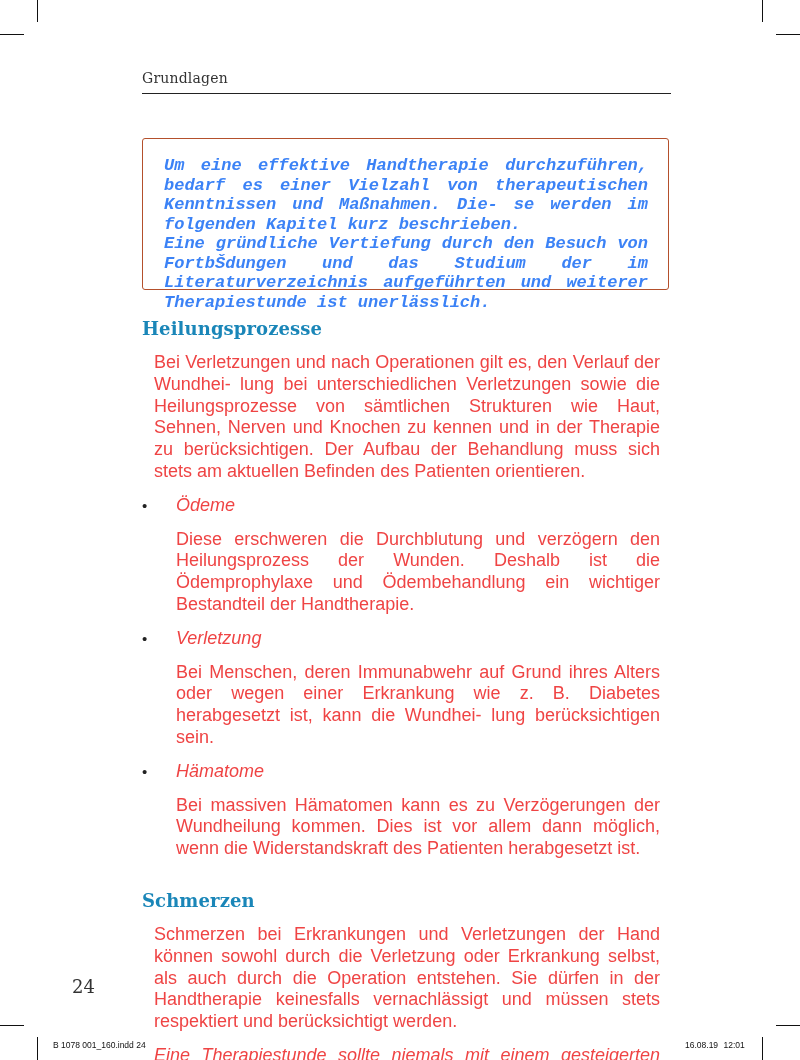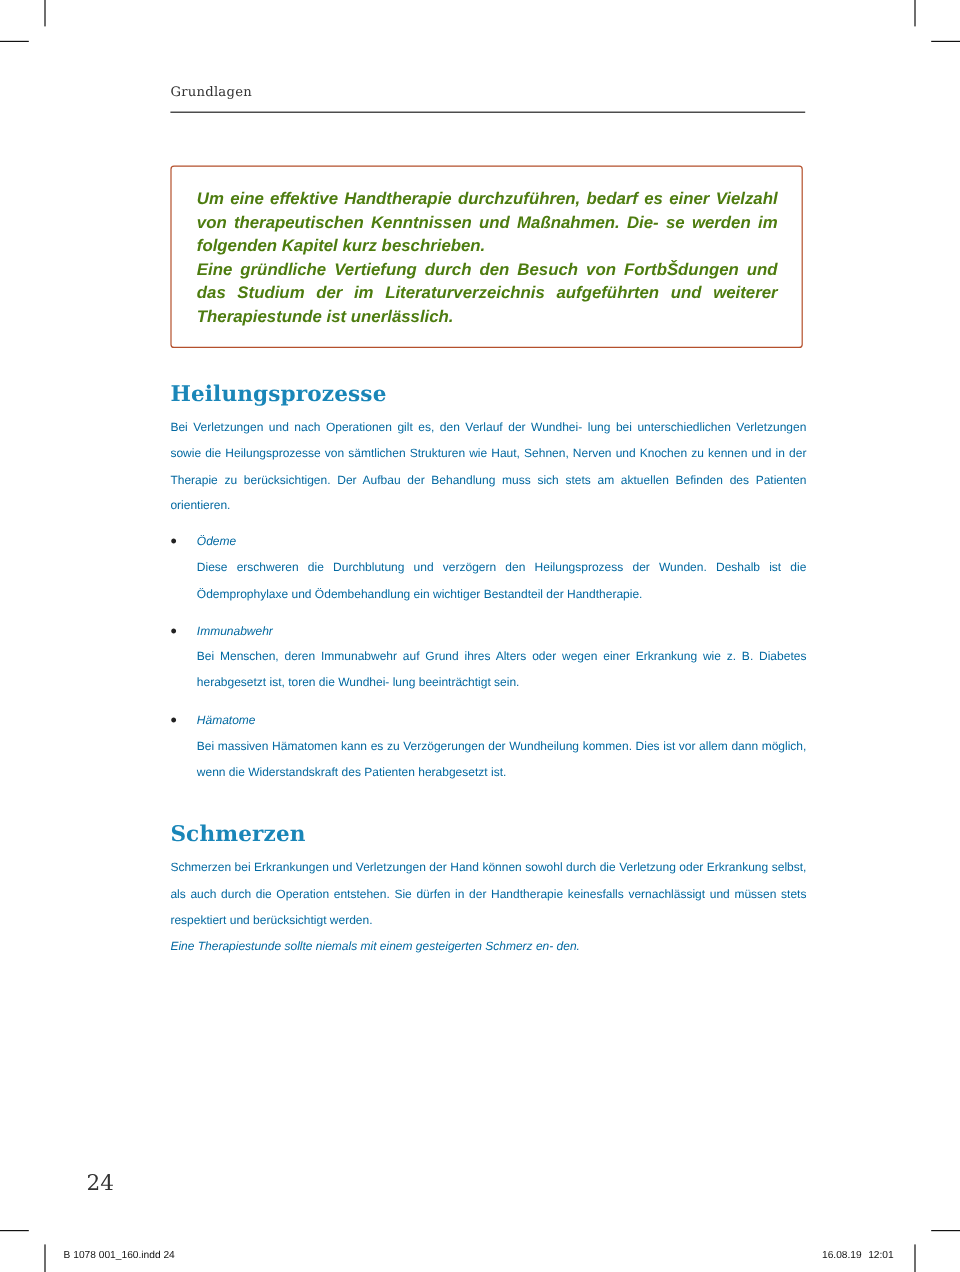--- a/index.html
+++ b/index.html
@@ -11,7 +11,7 @@
 
     .running-head {
       position: absolute; left: 142px; top: 70px;
-      font-family: "DejaVu Serif", serif; font-size: 11px; color: #333;
+      font-family: "DejaVu Serif", serif; font-size: 14px; color: #333;
       letter-spacing: 0.2px;
     }
     .head-rule { position: absolute; left: 142px; top: 93px; width: 529px; height: 1px; background: #222; }

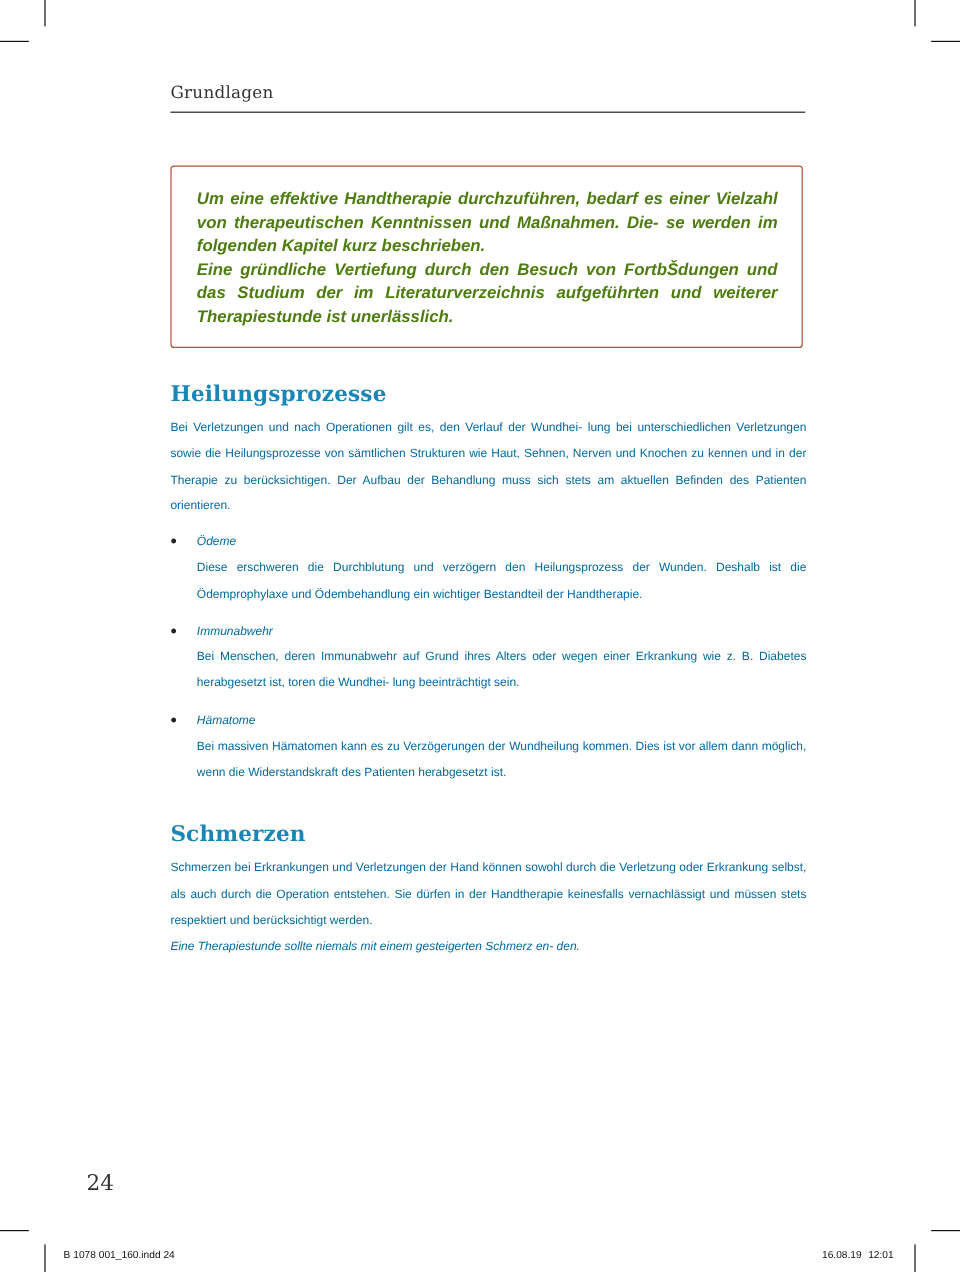--- a/index.html
+++ b/index.html
@@ -22,8 +22,8 @@
       padding: 17px 20px 0 21px;
     }
     .callout p {
-      margin: 0; font-family: Liberation Sans, sans-serif; font-style: italic; font-weight: bold;
-      font-size: 14px; line-height: 19.5px; text-align: justify; text-align-last: left; color: #4d7c0f;
+      margin: 0; font-family: Liberation Mono, monospace; font-style: italic; font-weight: bold;
+      font-size: 17px; line-height: 19.5px; text-align: justify; text-align-last: left; color: #3b82f6;
     }
 
     .content { position: absolute; left: 142px; top: 318px; width: 530px; }

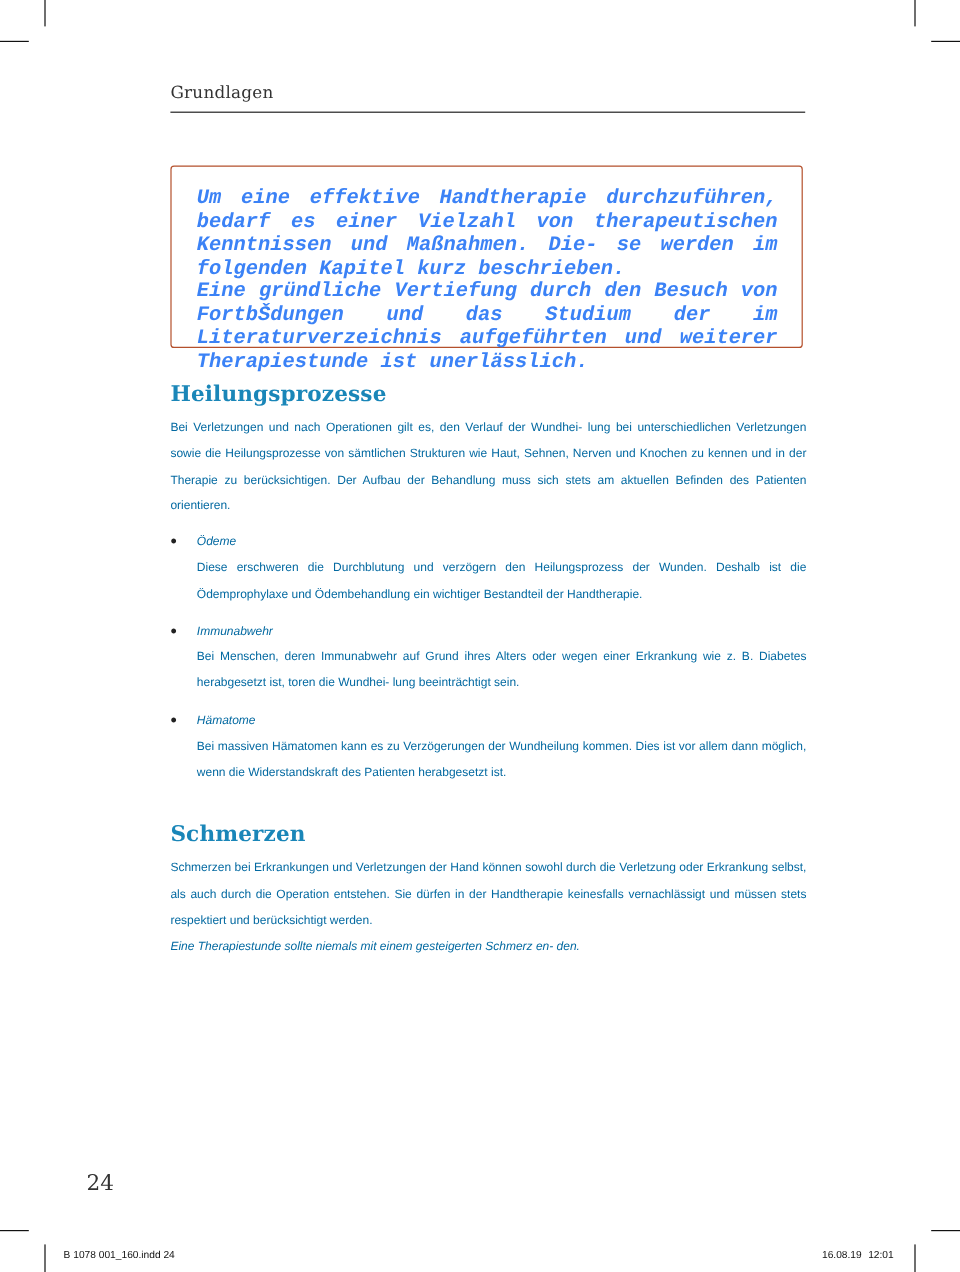--- a/index.html
+++ b/index.html
@@ -32,8 +32,8 @@
       color: #1a86b8; line-height: 22px; letter-spacing: 0.1px;
     }
     .body-text {
-      font-family: "Liberation Sans", sans-serif; font-size: 10px; line-height: 21.8px;
-      text-align: justify; color: #0369a1; margin: 0;
+      font-family: "Liberation Sans", sans-serif; font-size: 18px; line-height: 21.8px;
+      text-align: justify; color: #ef4444; margin: 12px;
     }
     .h-heil { margin-bottom: 6px; }
     .p1 { margin-bottom: 8px; }

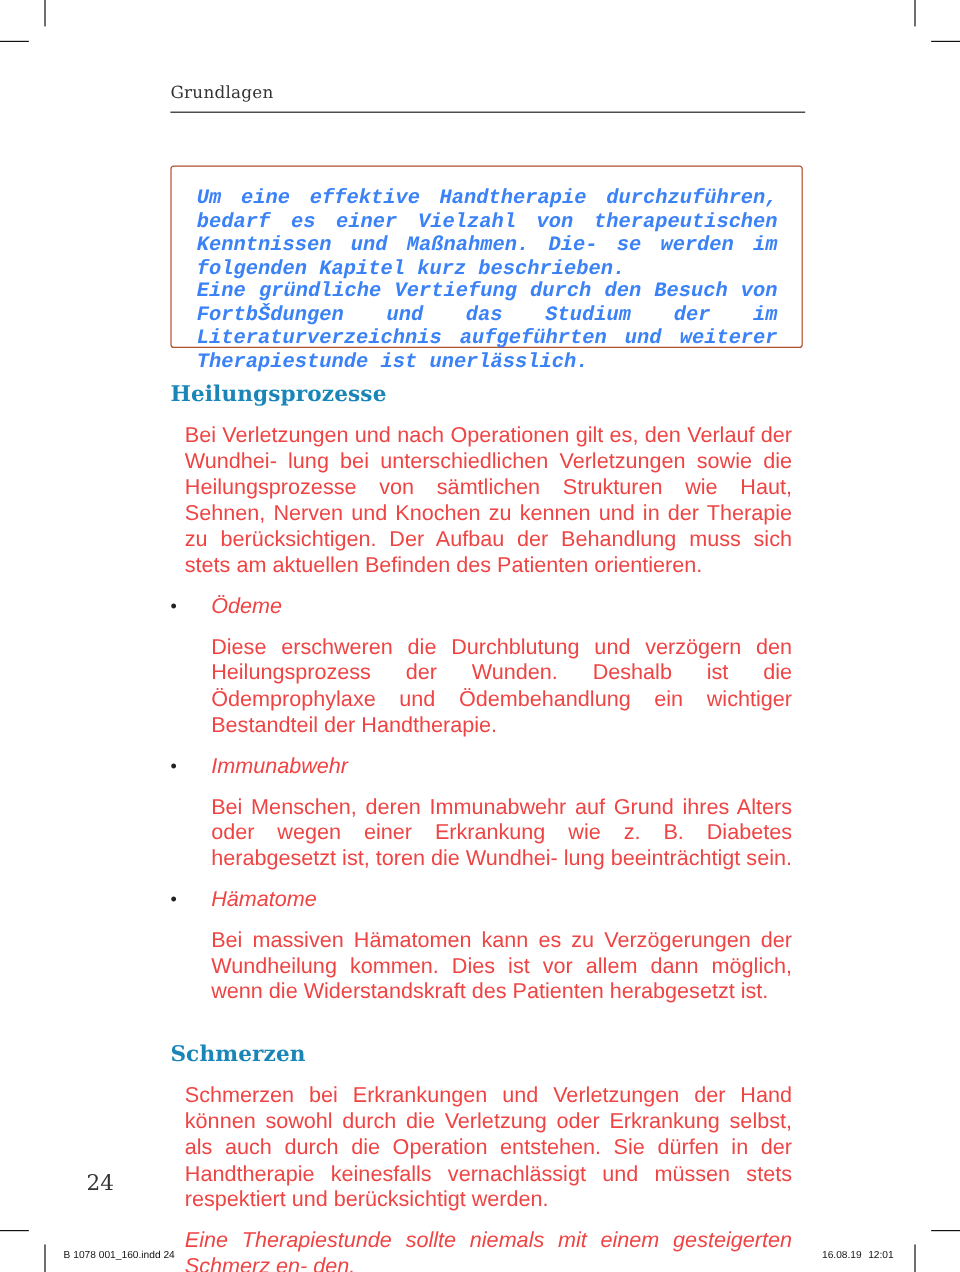--- a/index.html
+++ b/index.html
@@ -96,7 +96,7 @@
     </li>
     <li>
       <span class="bullet">•</span>
-      <span class="body-text factor-title">Immunabwehr</span>
+      <span class="body-text factor-title">Verletzung</span>
       <span class="body-text factor-desc">Bei Menschen, deren Immunabwehr auf Grund ihres Alters oder wegen einer Erkrankung wie z. B. Diabetes herabgesetzt ist, toren die Wundhei- lung beeinträchtigt sein.</span>
     </li>
     <li>

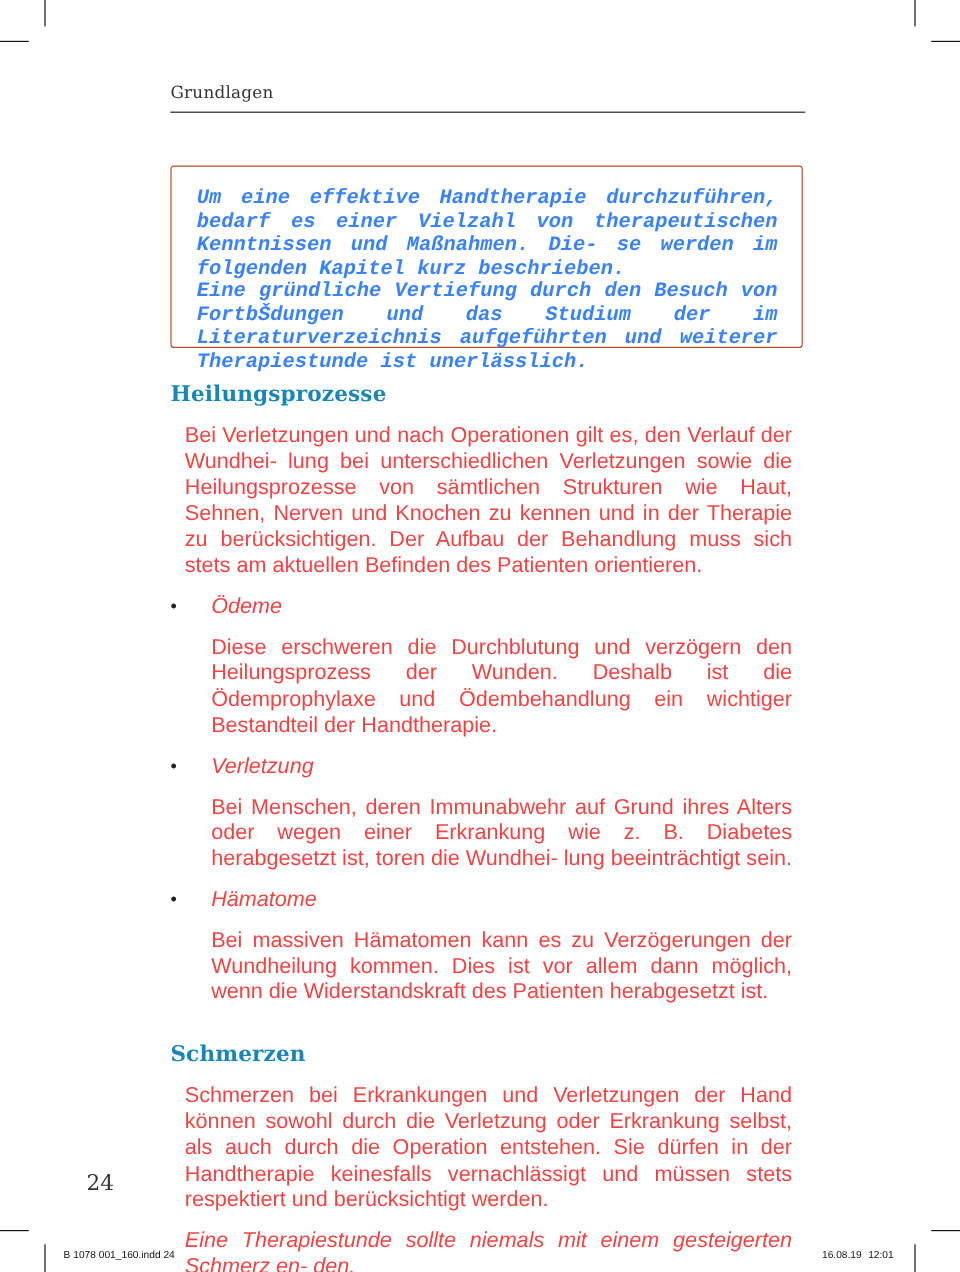--- a/index.html
+++ b/index.html
@@ -97,7 +97,7 @@
     <li>
       <span class="bullet">•</span>
       <span class="body-text factor-title">Verletzung</span>
-      <span class="body-text factor-desc">Bei Menschen, deren Immunabwehr auf Grund ihres Alters oder wegen einer Erkrankung wie z. B. Diabetes herabgesetzt ist, toren die Wundhei- lung beeinträchtigt sein.</span>
+      <span class="body-text factor-desc">Bei Menschen, deren Immunabwehr auf Grund ihres Alters oder wegen einer Erkrankung wie z. B. Diabetes herabgesetzt ist, kann die Wundhei- lung berücksichtigen sein.</span>
     </li>
     <li>
       <span class="bullet">•</span>

